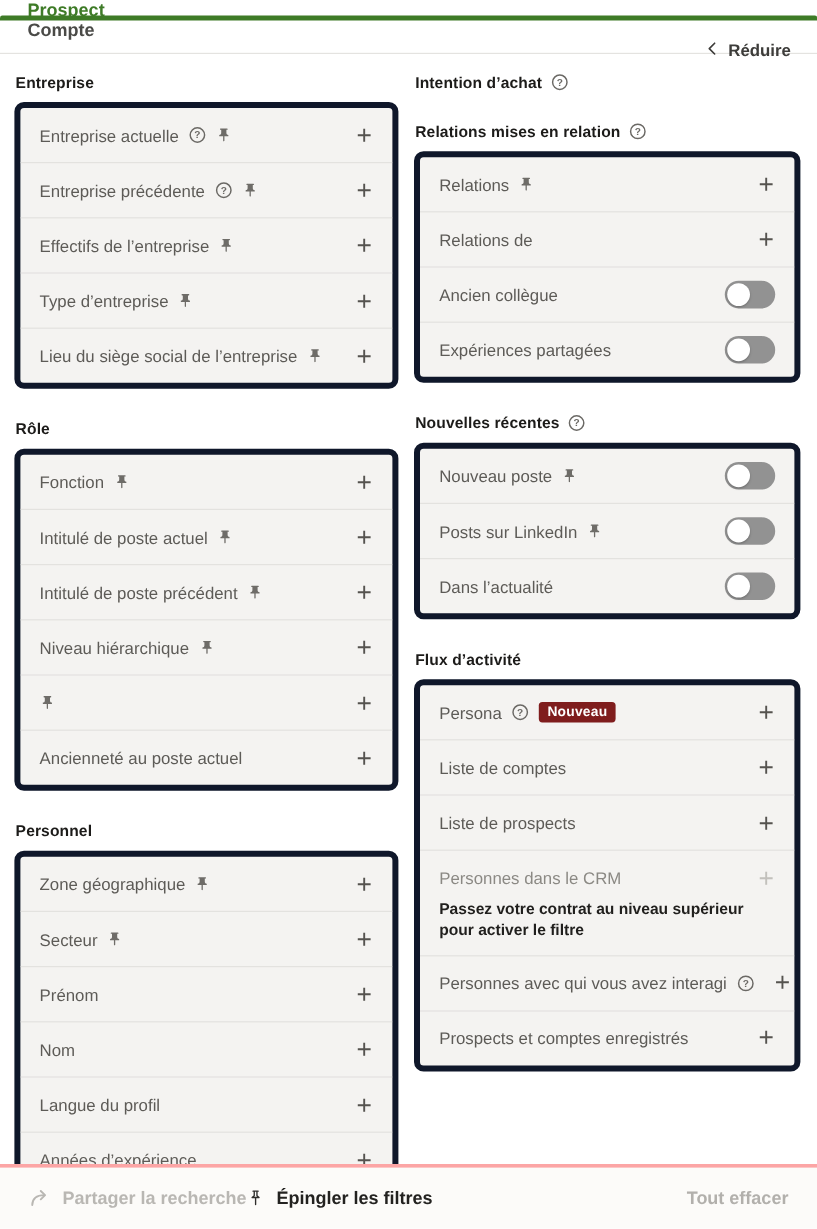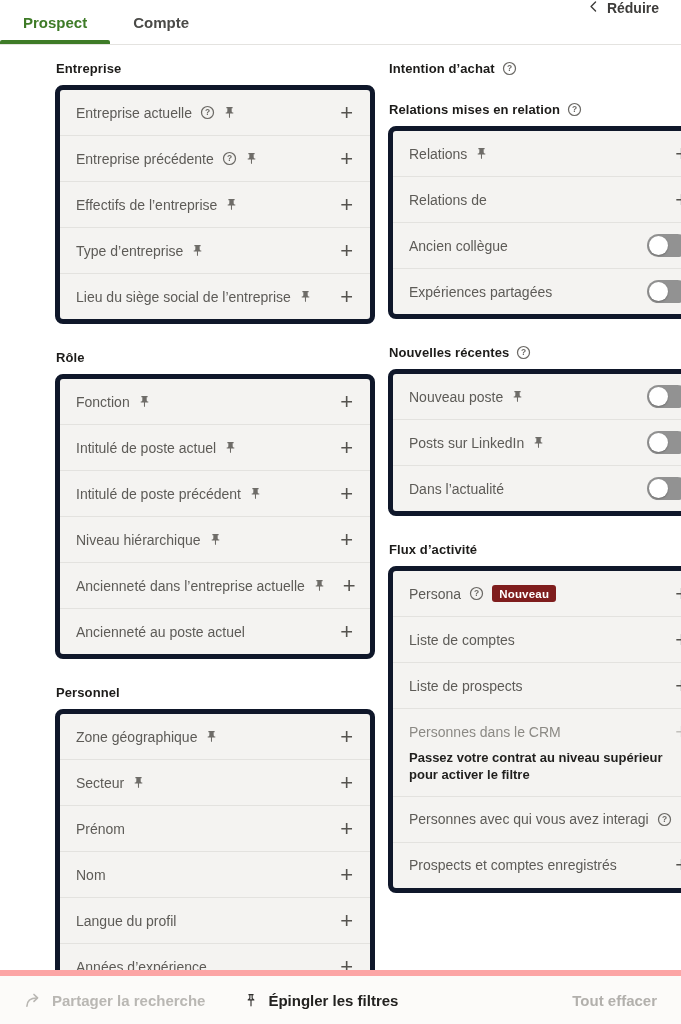--- a/index.html
+++ b/index.html
@@ -13,7 +13,7 @@
   .tabbar {
     position:absolute; top:0; left:0; right:0; height:45px;
     border-bottom:1px solid #e4e3e0; display:flex; align-items:stretch;
-    background:#fff; z-index:3;
+    background:#fff; z-index:3;flex-direction:column;
   }
   .tab {
     display:flex; align-items:center; padding:0 23px;

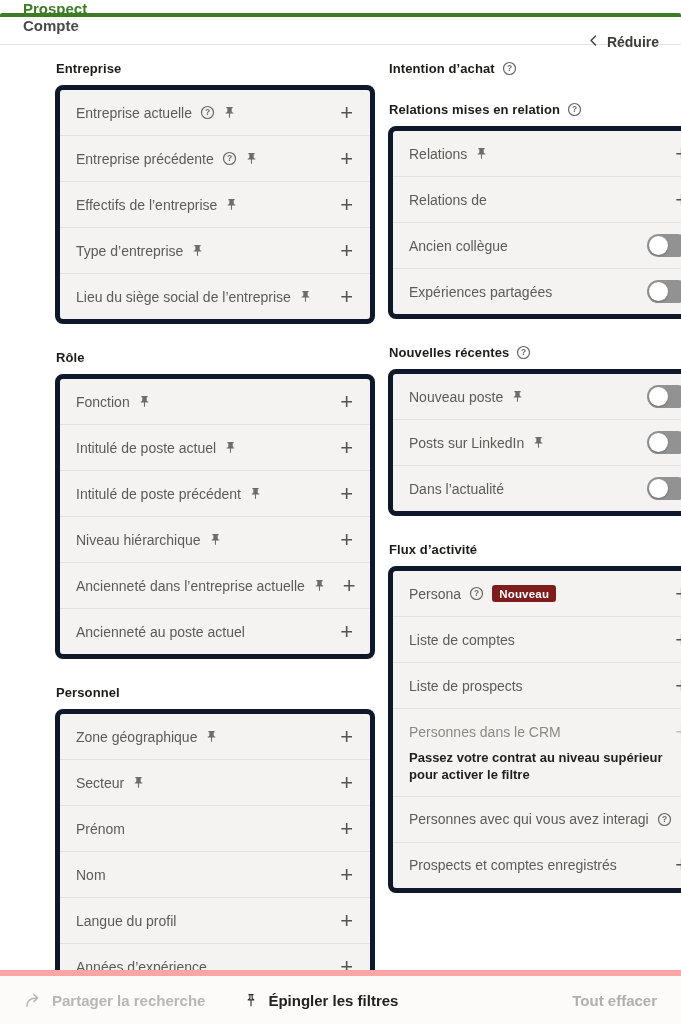--- a/index.html
+++ b/index.html
@@ -37,7 +37,7 @@
   }
   .columns { display:flex; gap:13px; padding:0 14px 0 12px; }
   .col { flex:0 0 auto; }
-  .col-left  { width:320px;margin-left:43px; }
+  .col-left  { width:320px; }
   .col-right { width:322px; }
 
   .filter-section { margin-top:26px; }

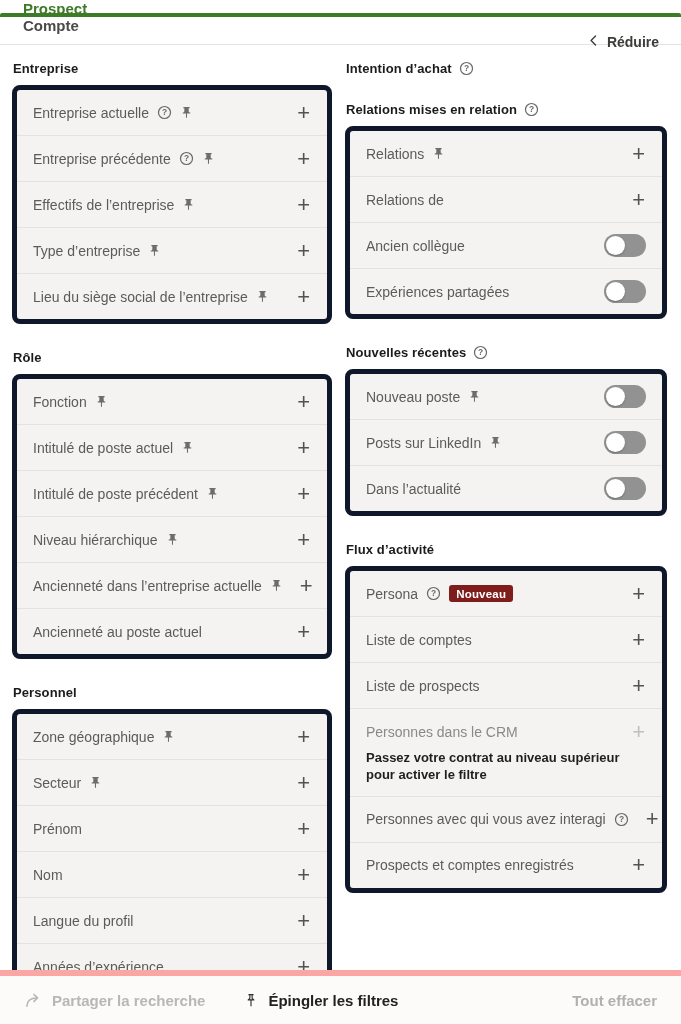--- a/index.html
+++ b/index.html
@@ -253,7 +253,6 @@
             </div>
             <div class="row">
               <div class="row-line">
-                <span class="row-label">Ancienneté dans l’entreprise actuelle</span>
                 <span class="icon">
                   <svg width="13" height="13" viewBox="0 0 24 24">
                     <path fill="#6e6c68" d="M16 9V4h1c.55 0 1-.45 1-1s-.45-1-1-1H7c-.55 0-1 .45-1 1s.45 1 1 1h1v5c0 1.66-1.34 3-3 3v2h5.97v7l1 1 1-1v-7H19v-2c-1.66 0-3-1.34-3-3z"></path>

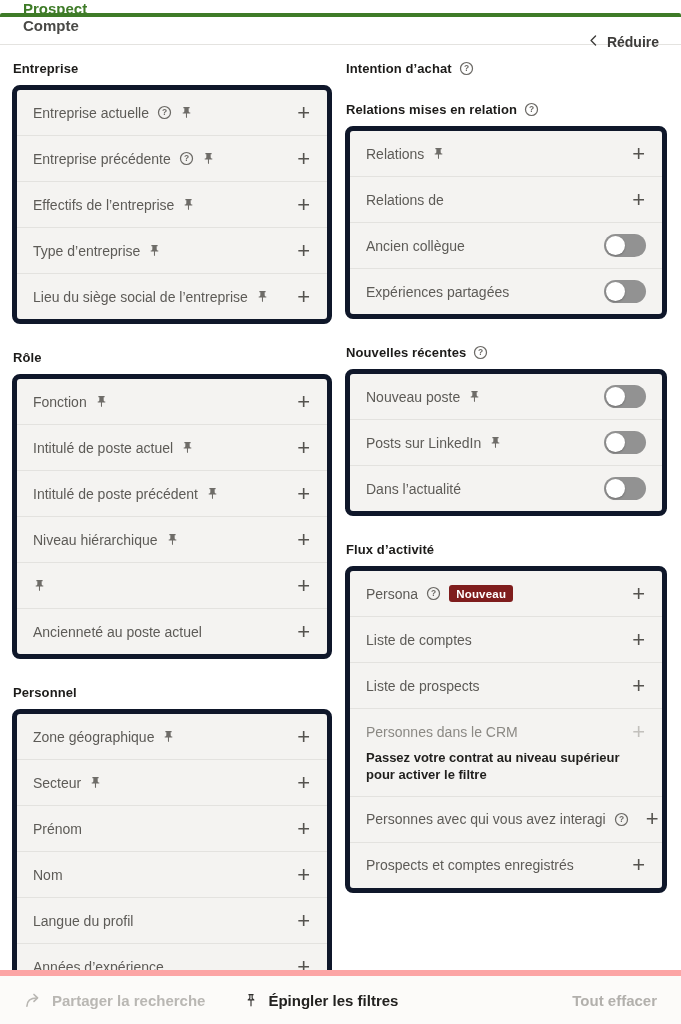--- a/index.html
+++ b/index.html
@@ -88,8 +88,8 @@
   
   .footer {
     position:absolute; left:0; right:0; bottom:0; height:54px;
-    background:#fcfbf9; border-top:6px solid #fca5a5;
-    display:flex; align-items:center; padding:0 24px; gap:38px; z-index:3;justify-content:flex-end;
+    background:#fcfbf9; border-top:3px solid #fca5a5;
+    display:flex; align-items:center; padding:0 24px; z-index:3;justify-content:flex-end;
   }
   .footer-btn { display:flex; align-items:center; gap:9px; font-size:15px; font-weight:700; cursor:pointer; }
   .footer-btn.disabled { color:#b9b7b3; cursor:default; }

